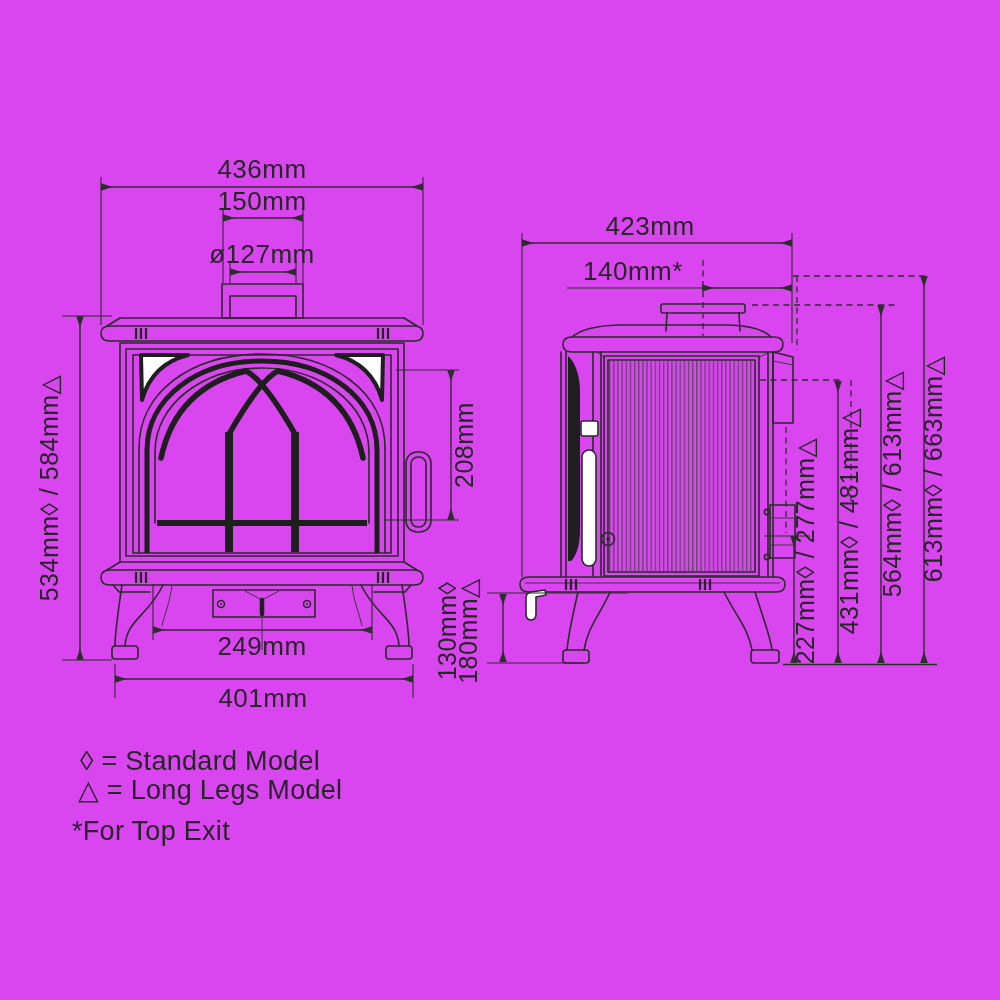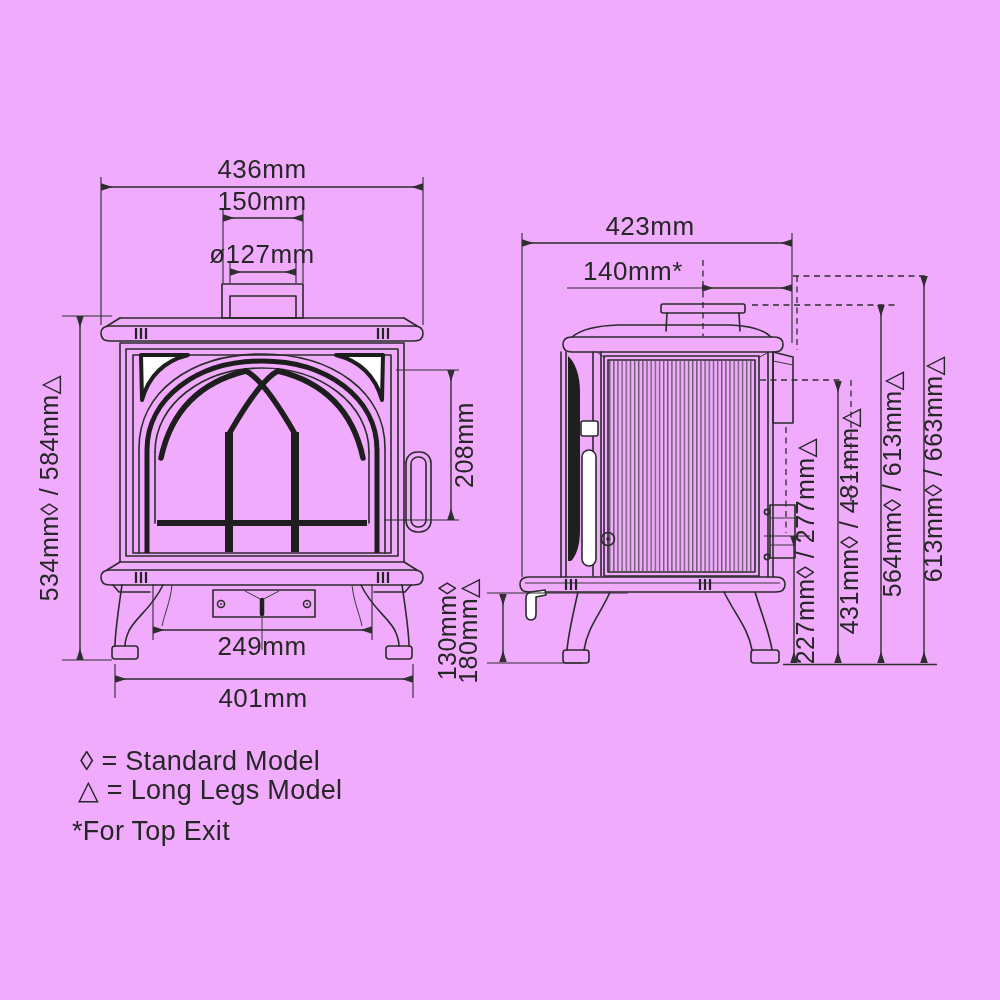--- a/index.html
+++ b/index.html
@@ -3,7 +3,7 @@
 <meta charset="utf-8">
 <style>
   html,body{margin:0;padding:0;background:#fff;}
-  .canvas{position:relative;width:1000px;height:1000px;background:#f0abfc;overflow:hidden;}
+  .canvas{position:relative;width:1000px;height:1000px;background:#d946ef;overflow:hidden;}
   svg{display:block;}
   .outline{stroke:#2b2b2b;fill:none;stroke-width:1.6;stroke-linecap:round;stroke-linejoin:round;}
   .thin{stroke:#3a3a3a;fill:none;stroke-width:1.0;}

